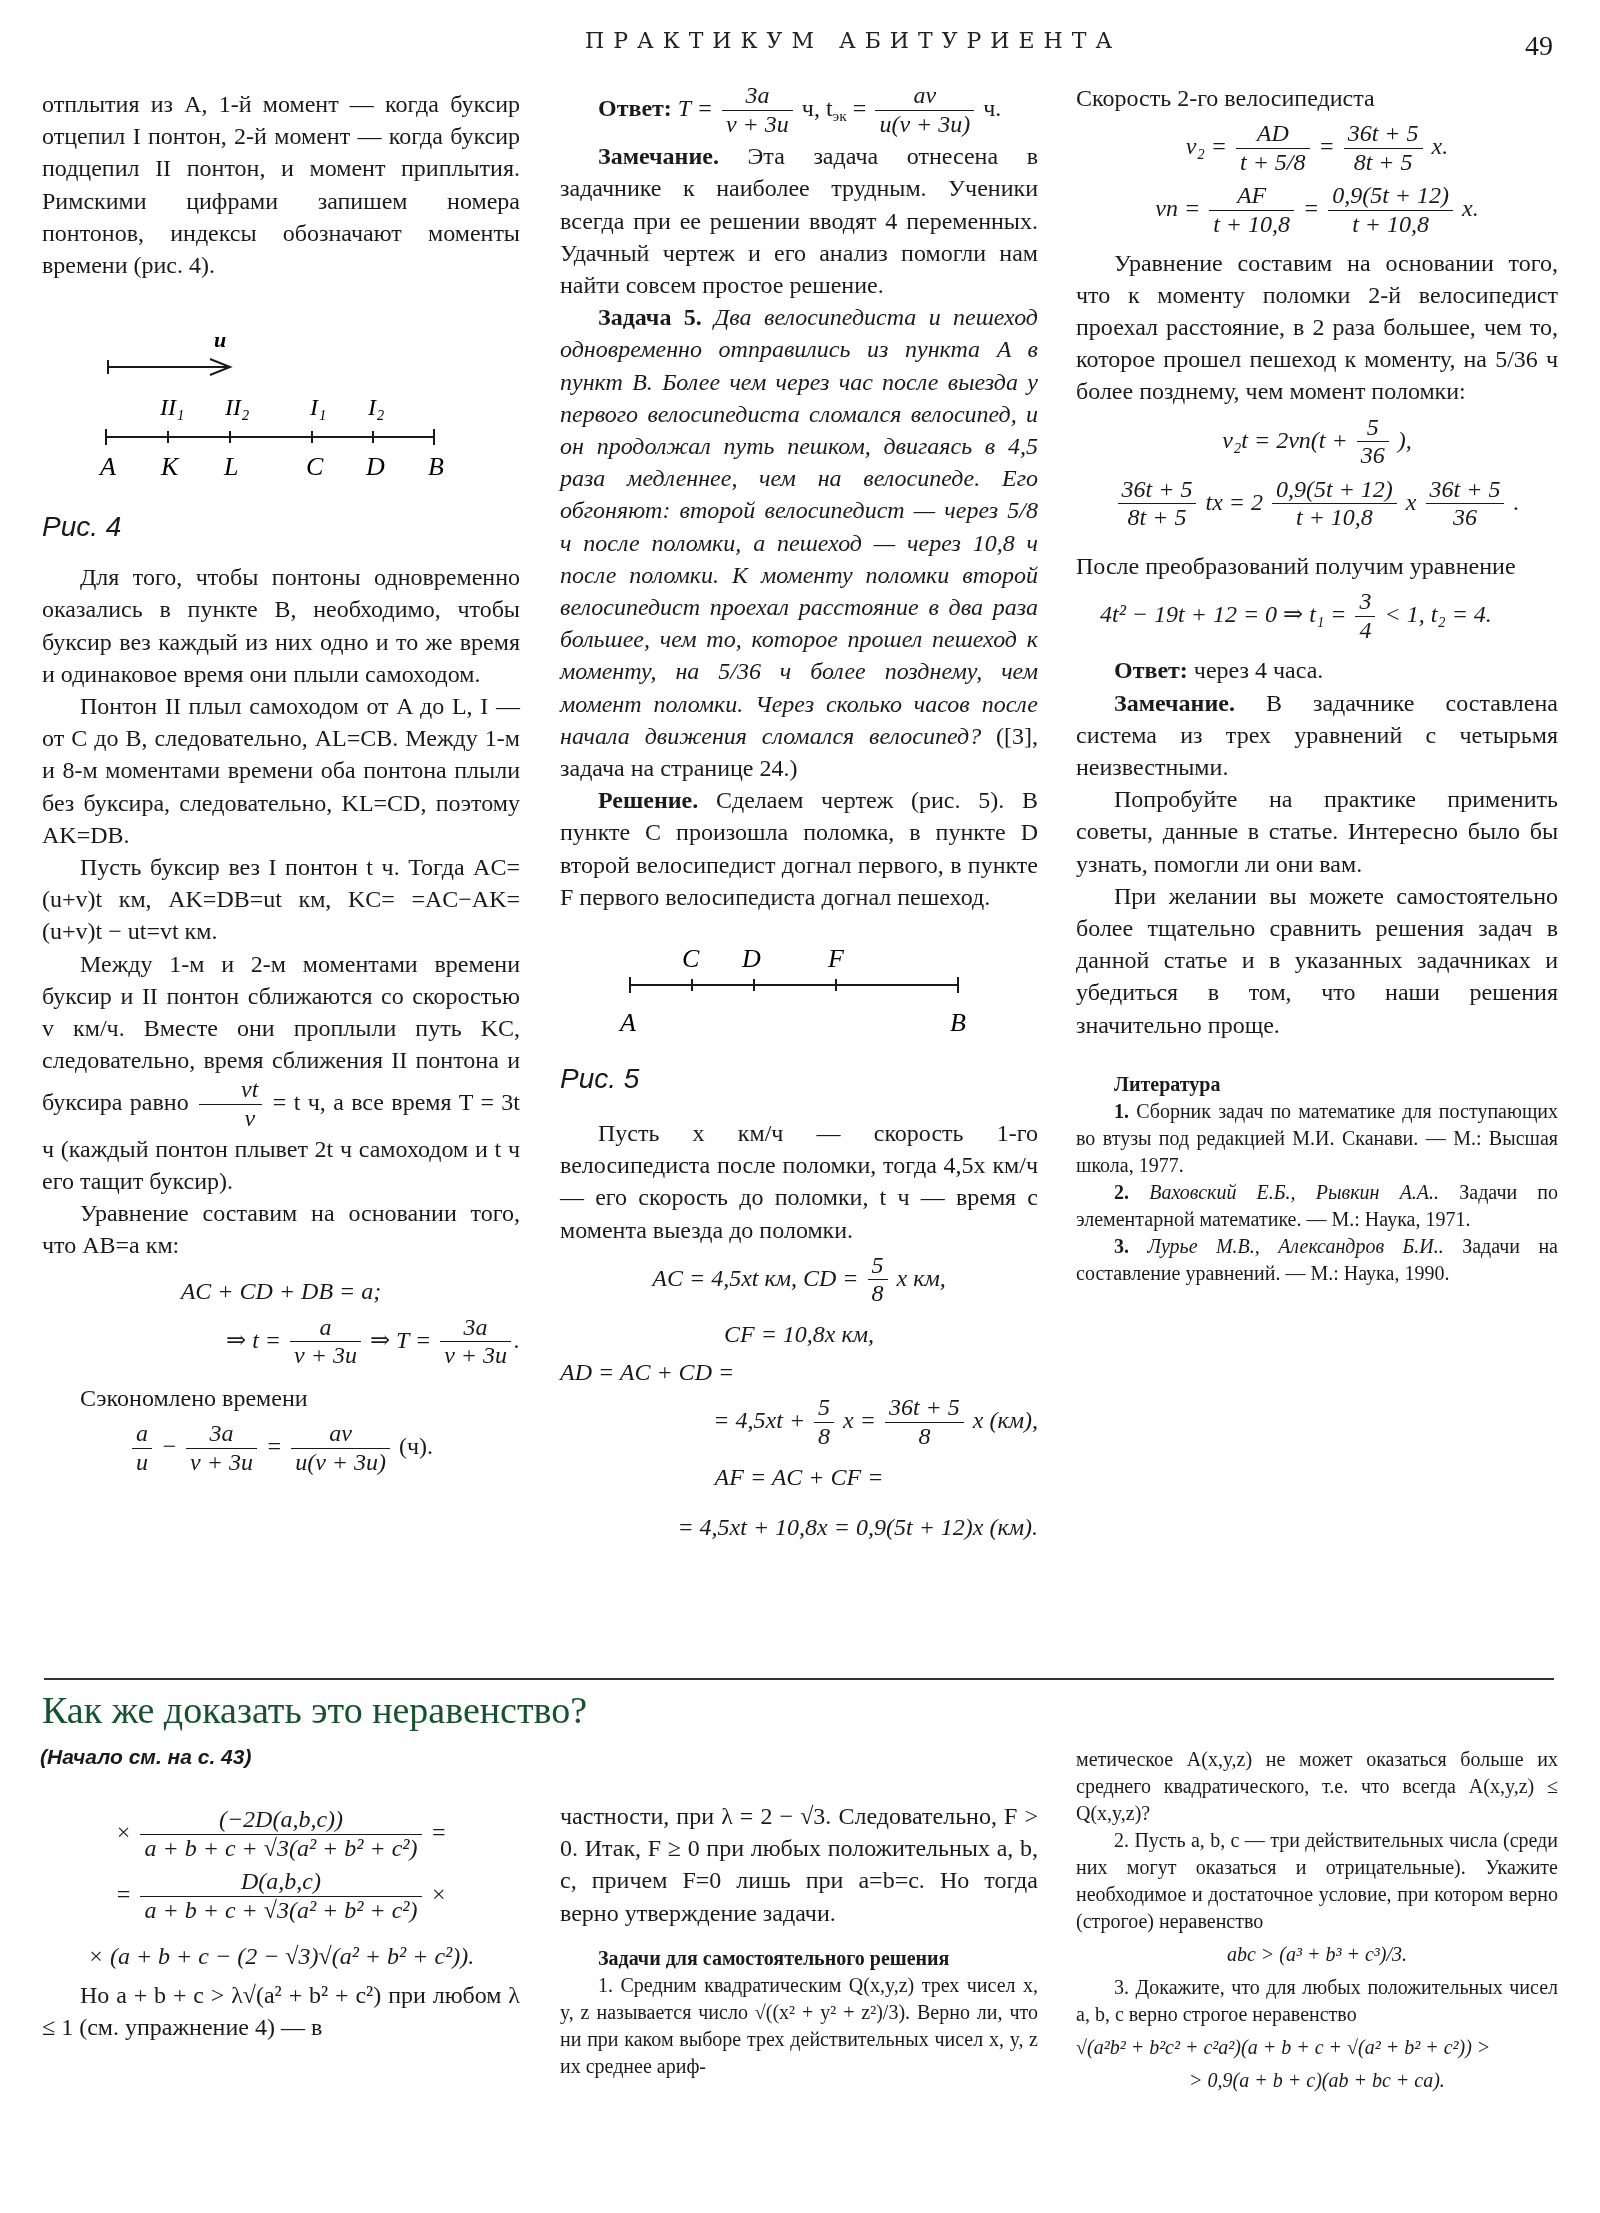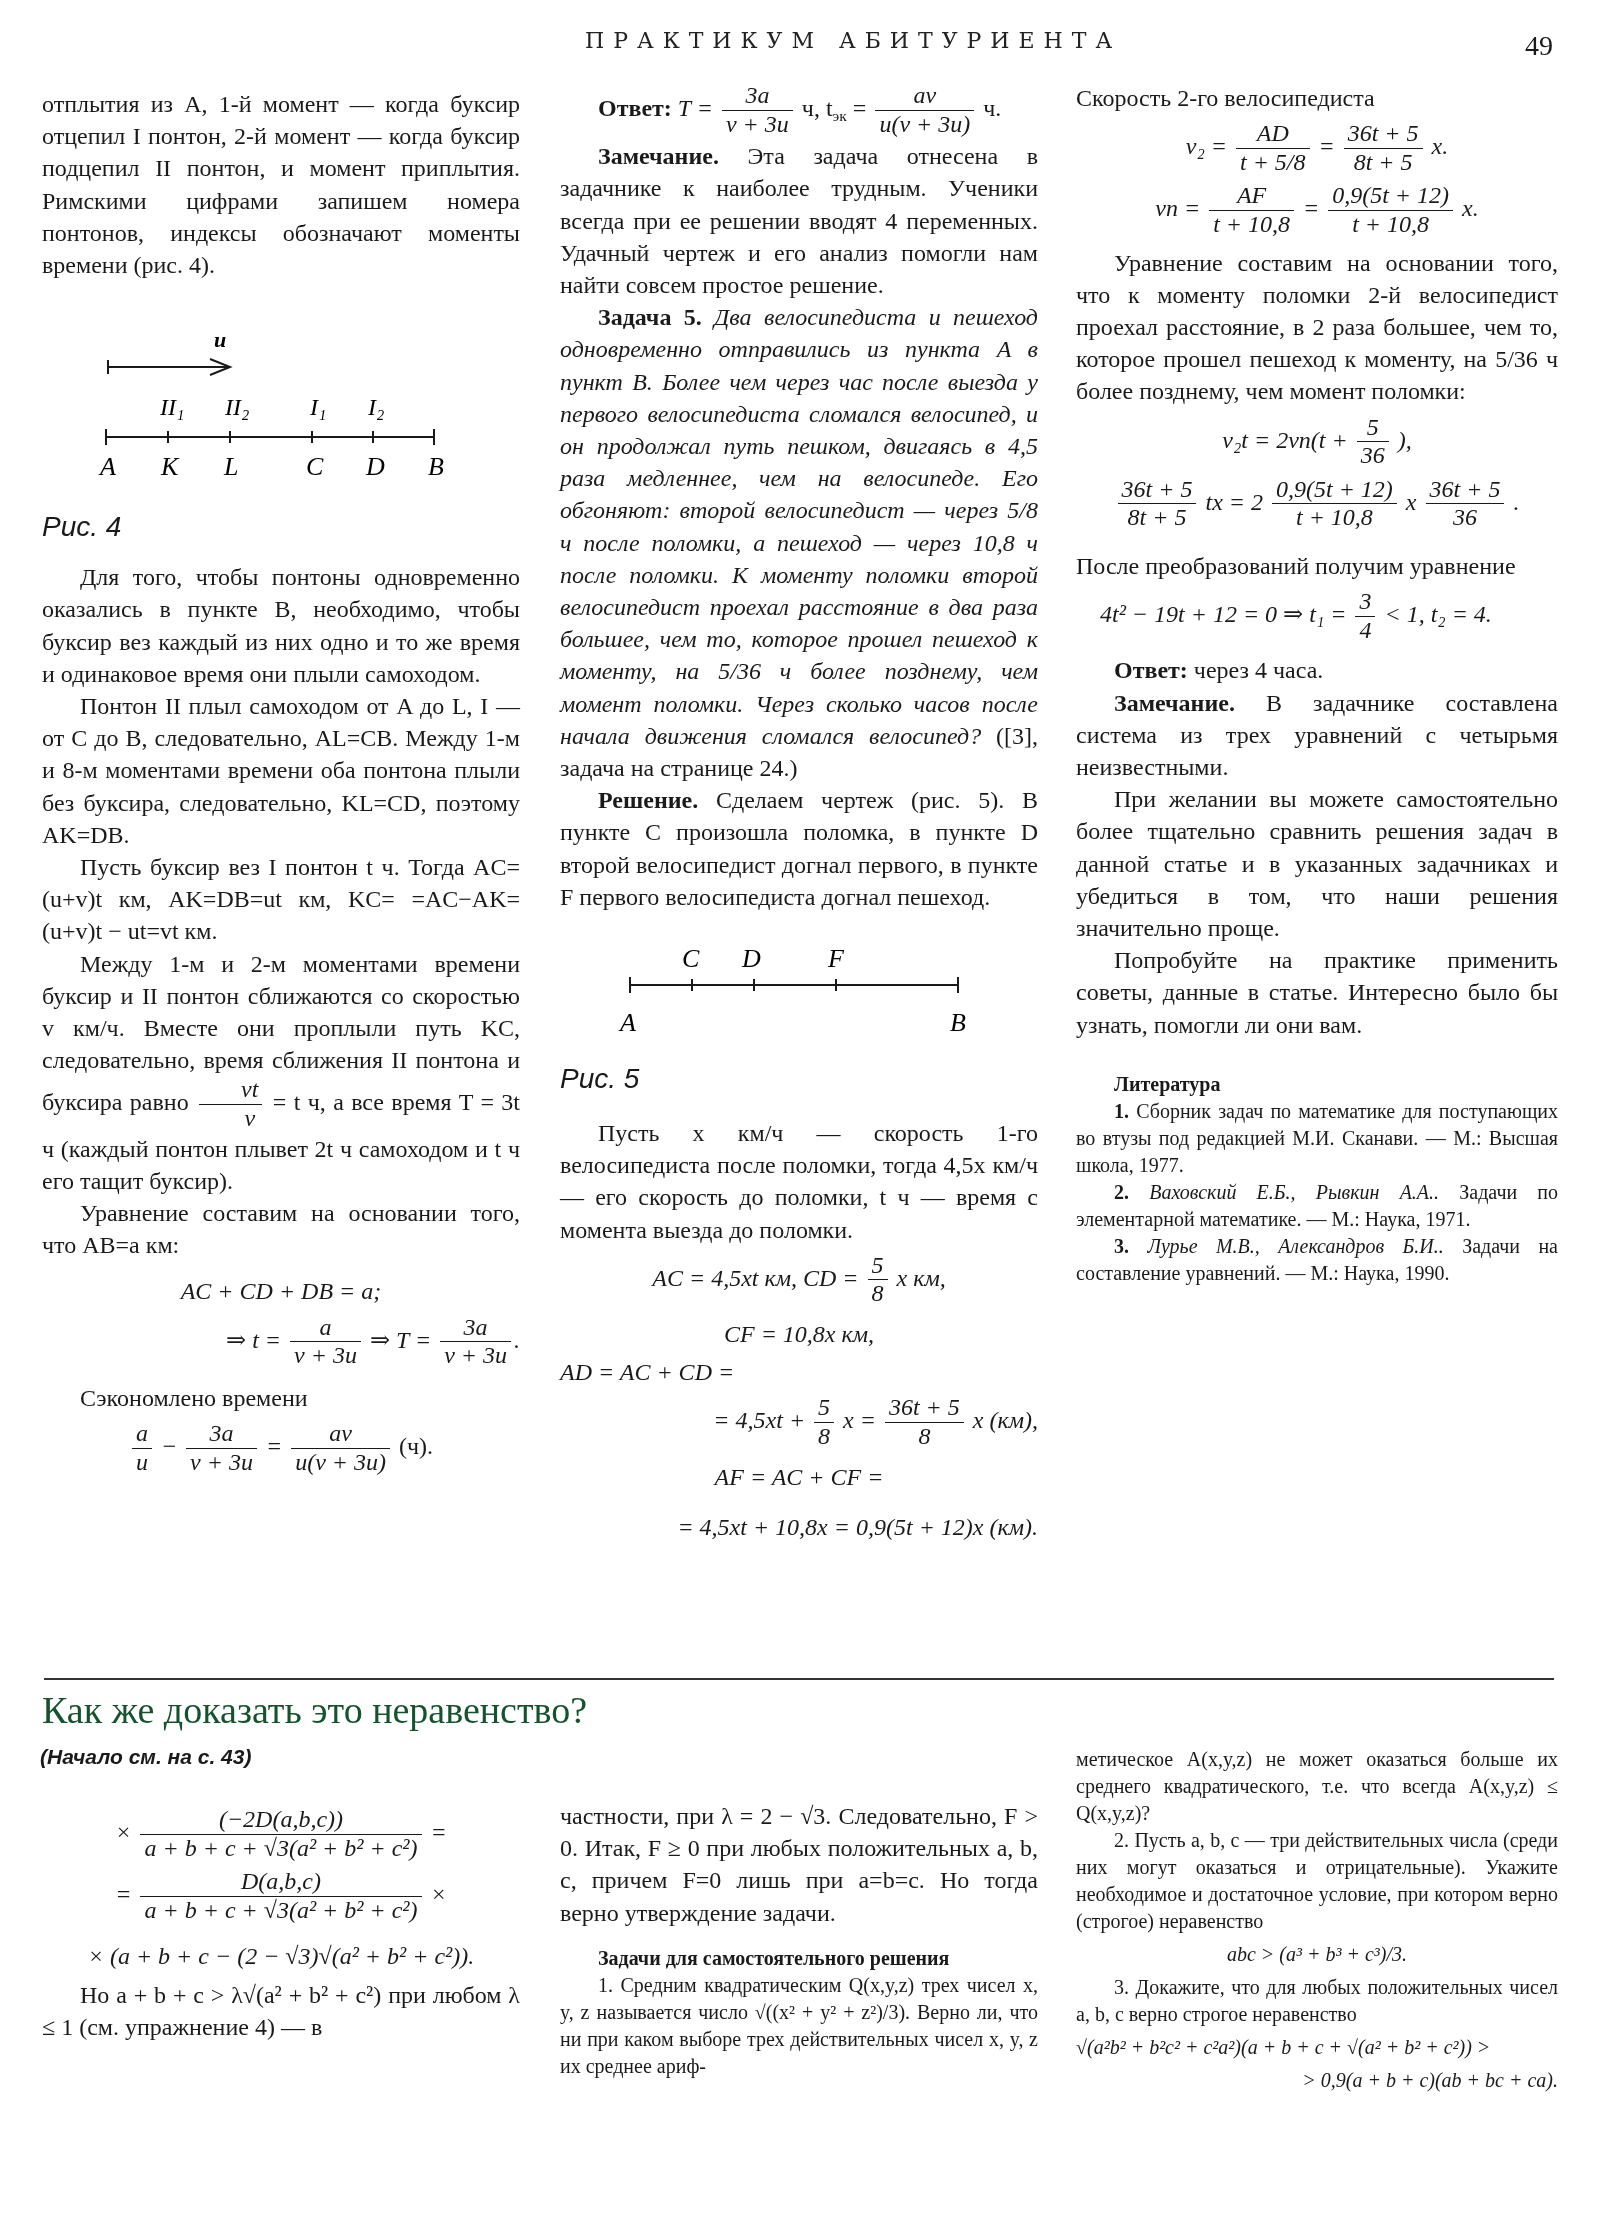--- a/index.html
+++ b/index.html
@@ -242,8 +242,8 @@
   </div>
   <p class="ind" style="margin-top:10px;"><span class="b">Ответ:</span> <span>через 4 часа.</span></p>
   <p class="ind"><span class="b">Замечание.</span> <span>В задачнике составлена система из трех уравнений с четырьмя неизвестными.</span></p>
+  <p class="ind">Попробуйте на практике применить советы, данные в статье. Интересно было бы узнать, помогли ли они вам.</p>
   <p class="ind">При желании вы можете самостоятельно более тщательно сравнить решения задач в данной статье и в указанных задачниках и убедиться в том, что наши решения значительно проще.</p>
-  <p class="ind">Попробуйте на практике применить советы, данные в статье. Интересно было бы узнать, помогли ли они вам.</p>
 
   <div class="small" style="margin-top:30px;">
     <p class="ind b">Литература</p>

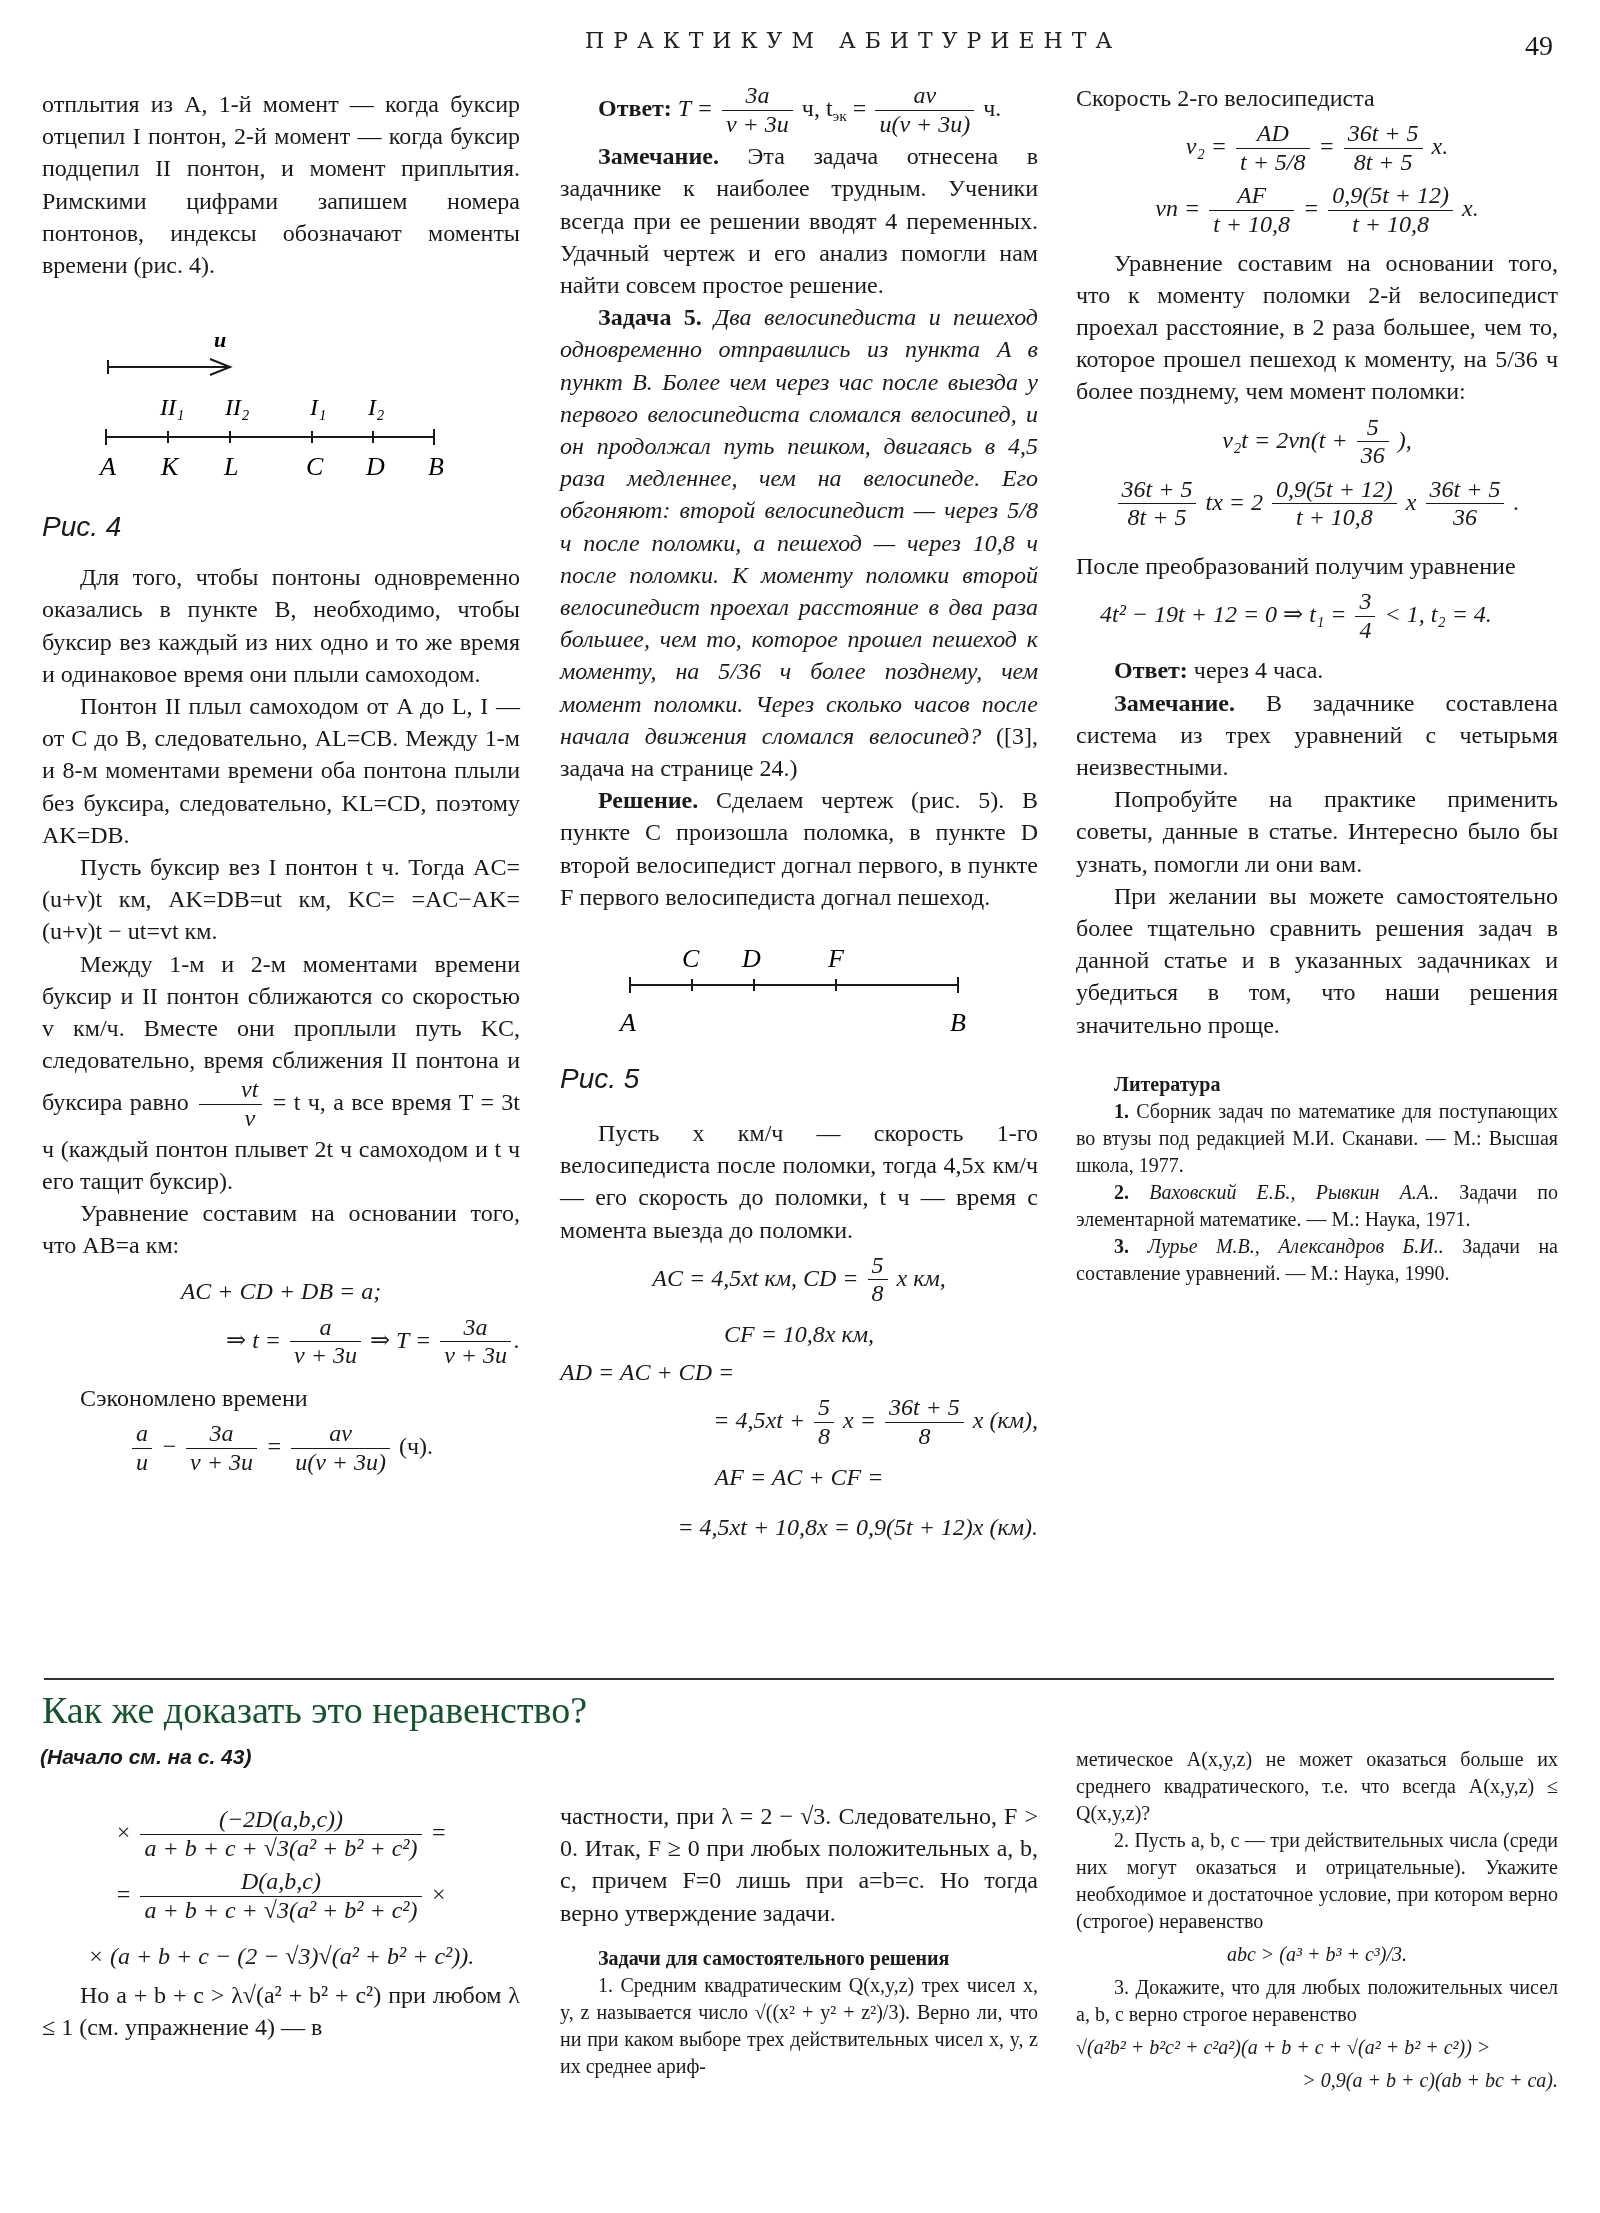--- a/index.html
+++ b/index.html
@@ -290,7 +290,7 @@
   <div class="eq">abc &gt; (a³ + b³ + c³)/3.</div>
   <p class="ind">3. Докажите, что для любых положительных чисел a, b, c верно строгое неравенство</p>
   <div class="eq" style="text-align:left;">√(a²b² + b²c² + c²a²)(a + b + c + √(a² + b² + c²)) &gt;</div>
-  <div class="eq" style="text-align:right;">&gt; 0,9(a + b + c)(ab + bc + ca).</div>
+  <div class="eq" style="">&gt; 0,9(a + b + c)(ab + bc + ca).</div>
 </div>
 
 </body></html>

